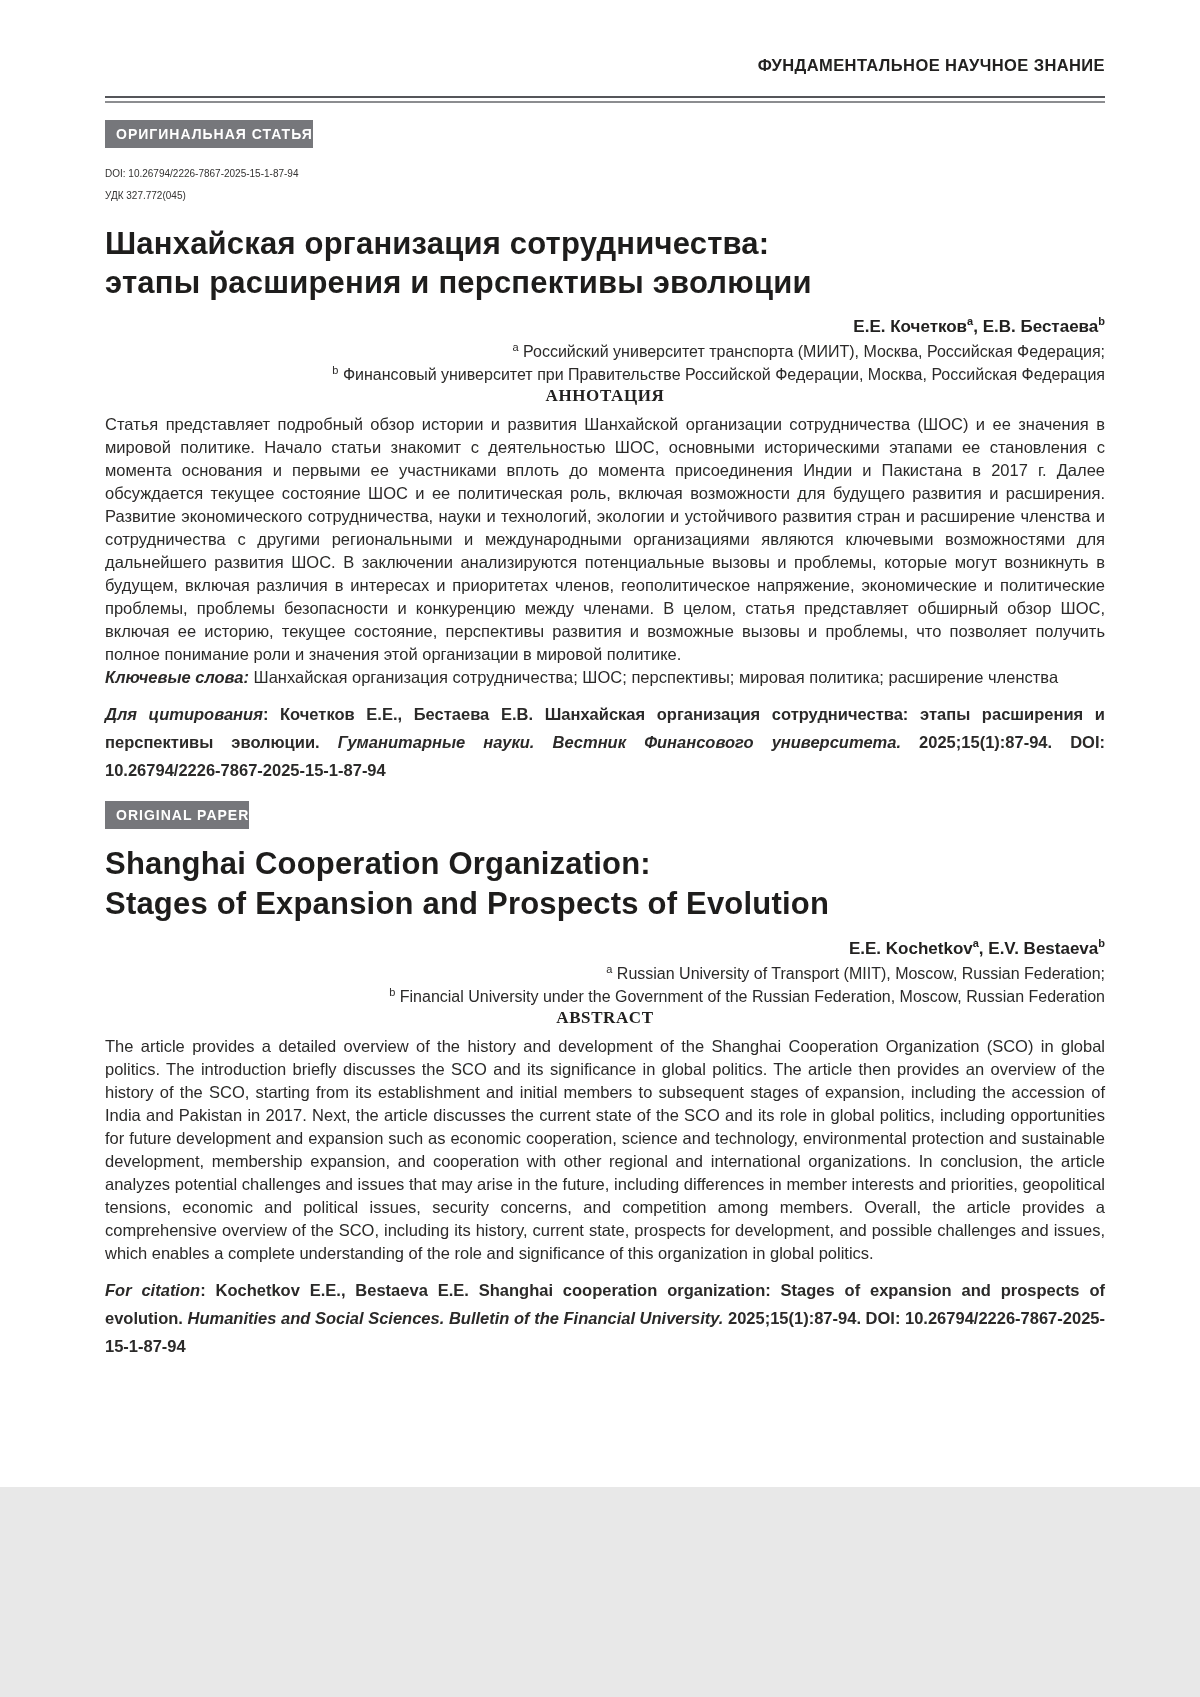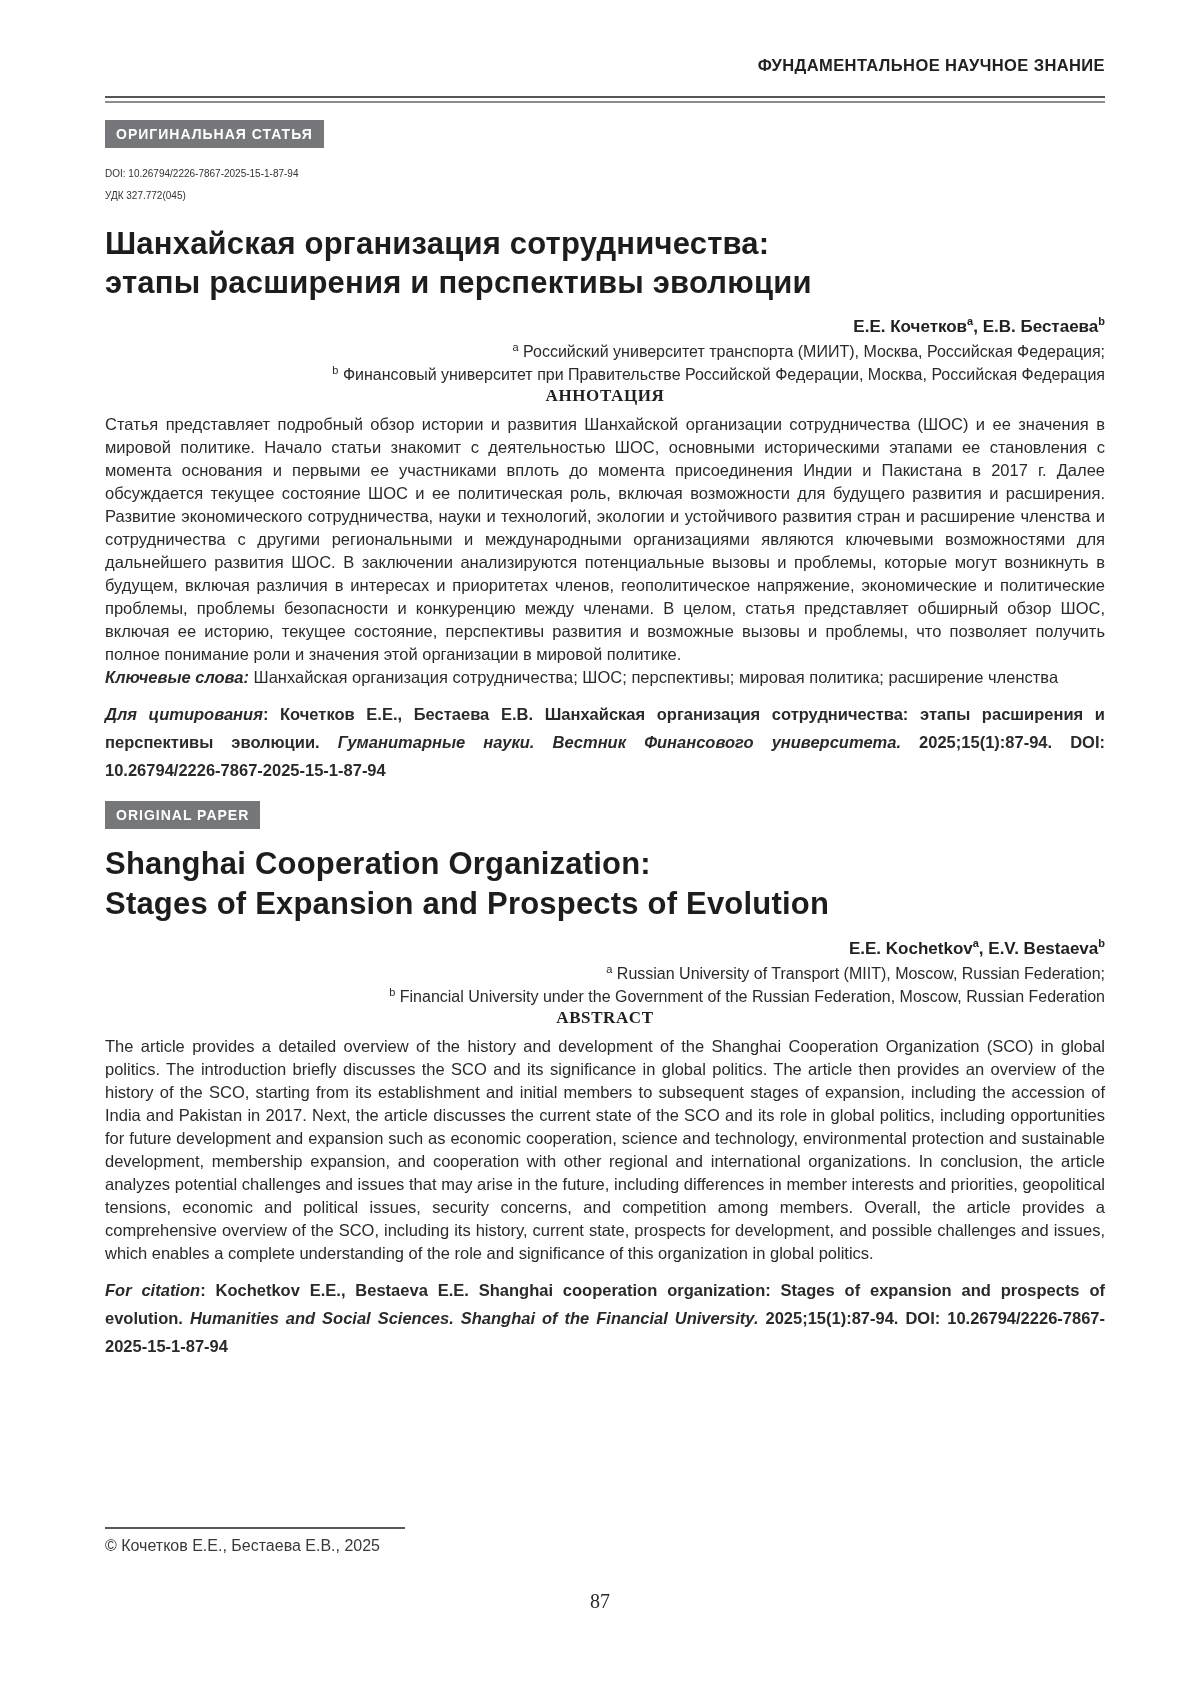--- a/index.html
+++ b/index.html
@@ -7,7 +7,7 @@
   .page {
     position: relative;
     width: 1200px;
-    height: 1697px;
+    height: 1487px;
     margin: 0 auto;
     background: #ffffff;
     color: #2b2a29;

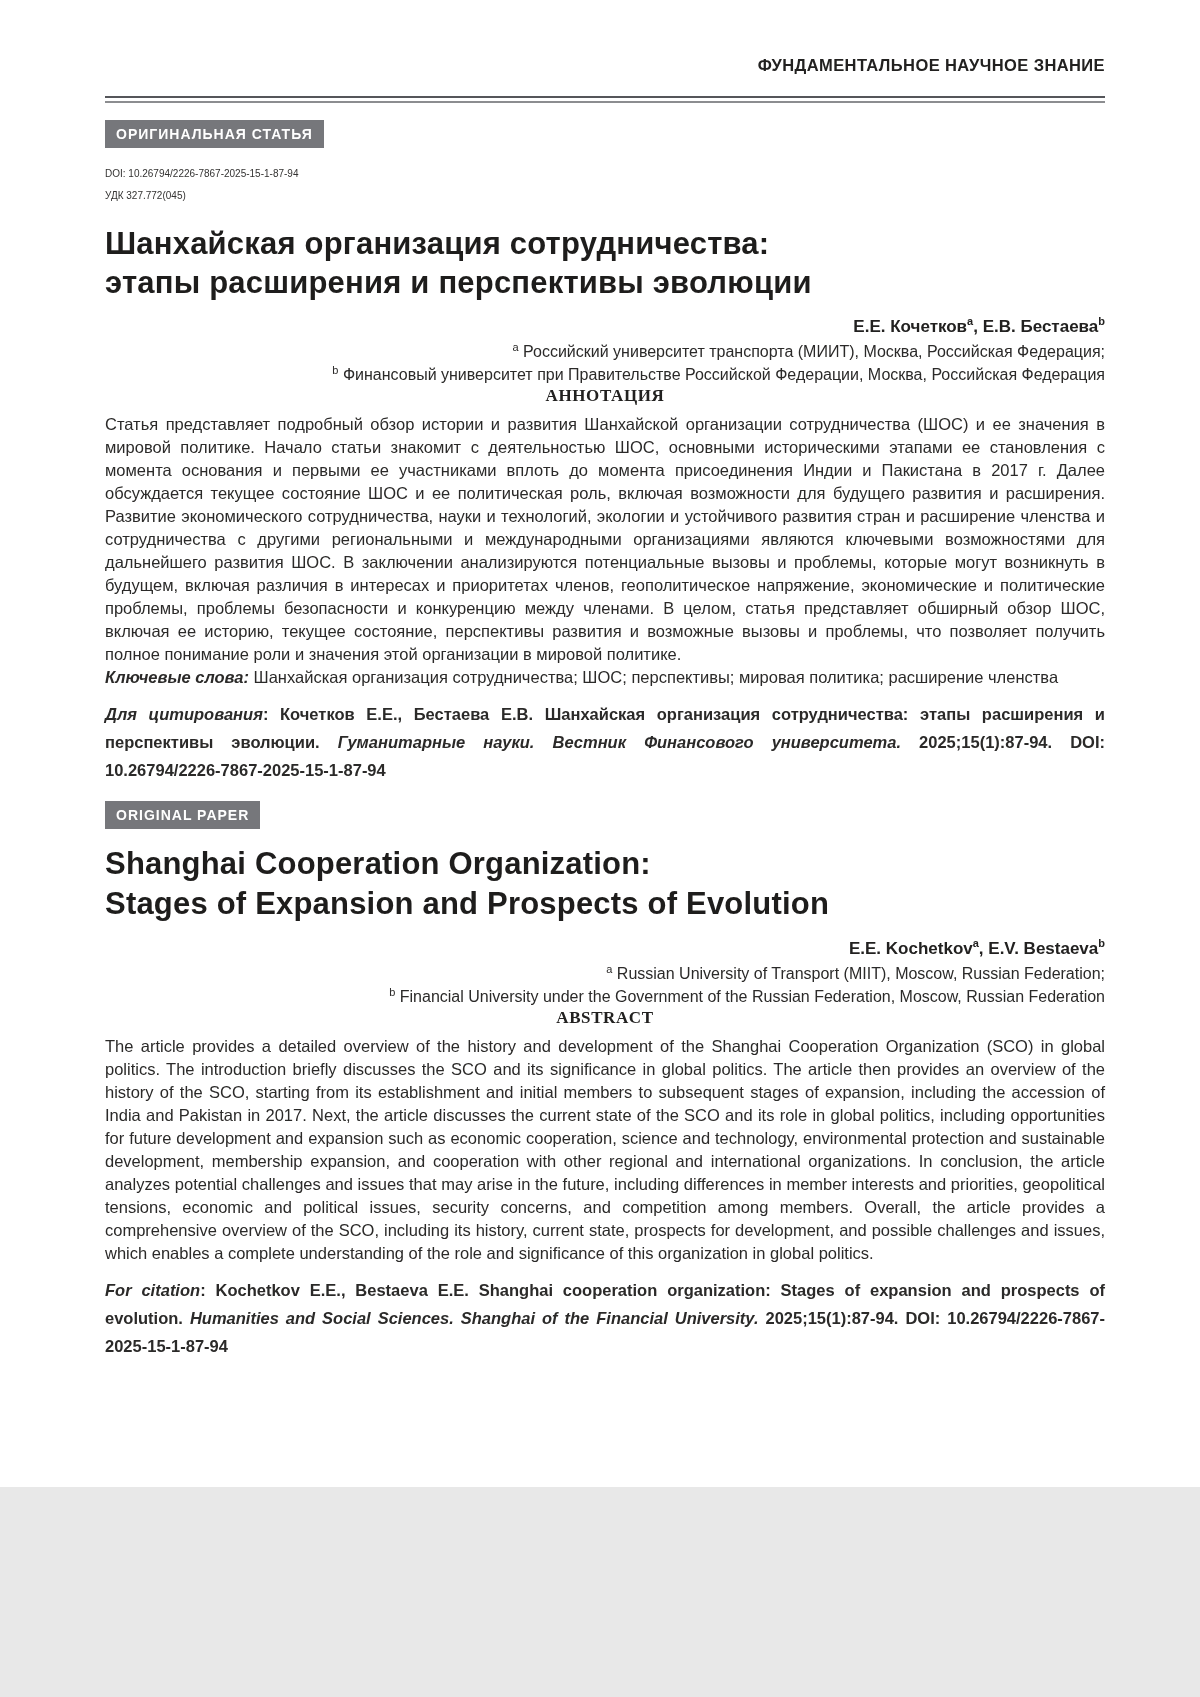--- a/index.html
+++ b/index.html
@@ -37,7 +37,7 @@
     font-weight: bold;
     font-size: 14px;
     letter-spacing: 1px;
-    padding: 6px 11px 6px 11px;
+    padding: 6px 0 6px 11px;
   }
   .meta { margin-top: 15px; font-size: 10px; line-height: 22px; color: #333231; }
   .title {

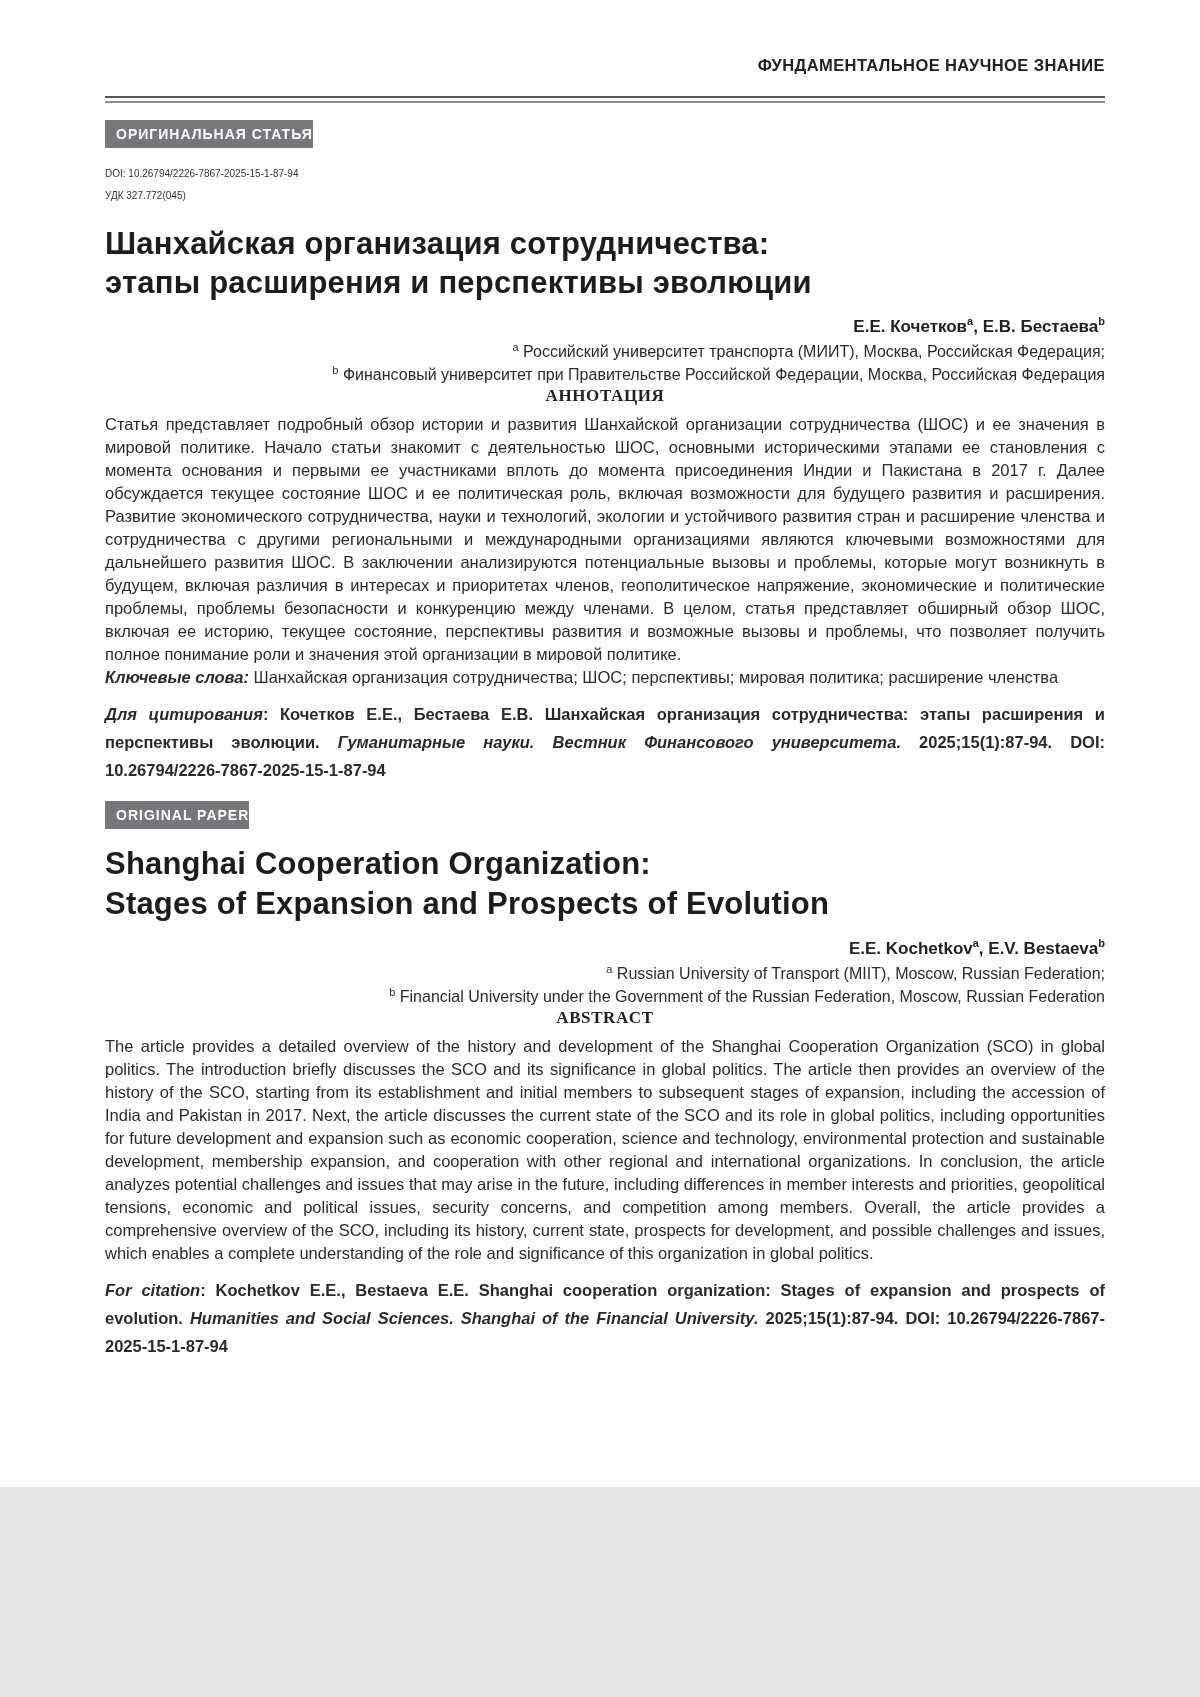--- a/index.html
+++ b/index.html
@@ -156,7 +156,7 @@
       <div class="section-heading">ABSTRACT</div>
       <p class="body-text">The article provides a detailed overview of the history and development of the Shanghai Cooperation Organization (SCO) in global politics. The introduction briefly discusses the SCO and its significance in global politics. The article then provides an overview of the history of the SCO, starting from its establishment and initial members to subsequent stages of expansion, including the accession of India and Pakistan in 2017. Next, the article discusses the current state of the SCO and its role in global politics, including opportunities for future development and expansion such as economic cooperation, science and technology, environmental protection and sustainable development, membership expansion, and cooperation with other regional and international organizations. In conclusion, the article analyzes potential challenges and issues that may arise in the future, including differences in member interests and priorities, geopolitical tensions, economic and political issues, security concerns, and competition among members. Overall, the article provides a comprehensive overview of the SCO, including its history, current state, prospects for development, and possible challenges and issues, which enables a complete understanding of the role and significance of this organization in global politics.</p>
 
-      <p class="citation"><span class="lbl">For citation</span><span>: Kochetkov E.E., Bestaeva E.E. Shanghai cooperation organization: Stages of expansion and prospects of evolution. </span><span class="journal">Humanities and Social Sciences. Shanghai of the Financial University.</span><span> 2025;15(1):87-94. DOI: 10.26794/2226-7867-2025-15-1-87-94</span></p>
+      <p class="citation"><span class="lbl">For citation</span><span>: Kochetkov E.E., Bestaeva E.E. Shanghai cooperation organization: Stages of expansion and prospects of evolution. </span><span class="journal">Humanities and Social Sciences. Bulletin of the Financial University.</span><span> 2025;15(1):87-94. DOI: 10.26794/2226-7867-2025-15-1-87-94</span></p>
     </div>
 
   </div>

